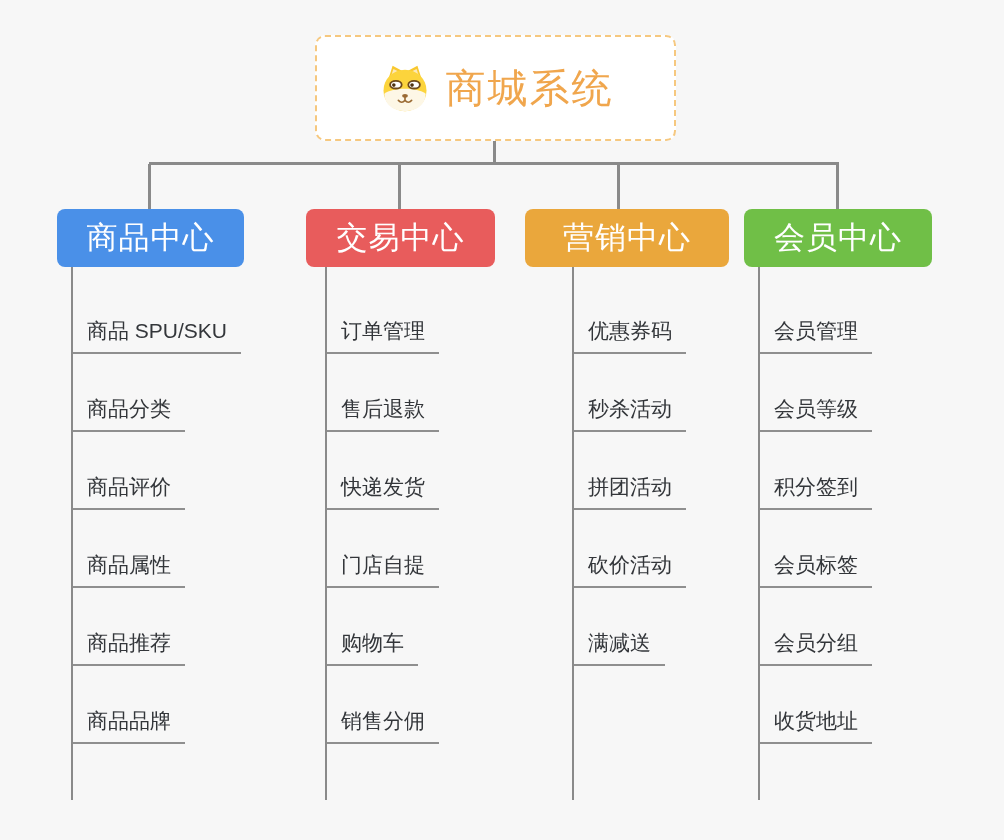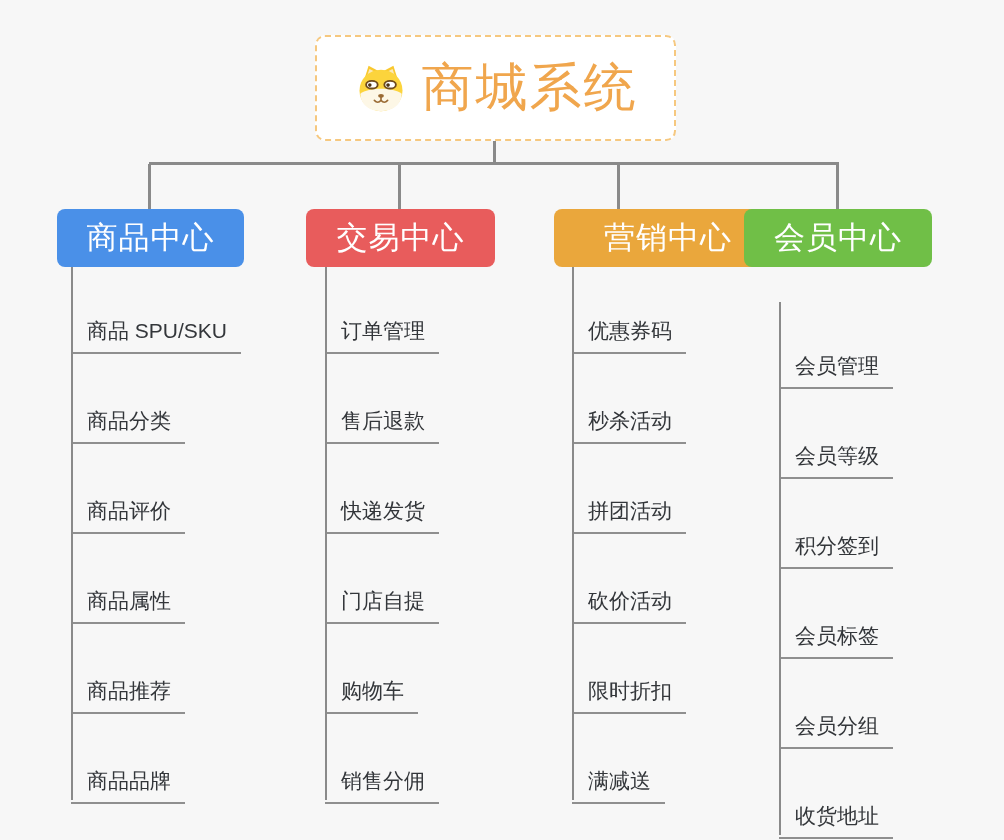--- a/index.html
+++ b/index.html
@@ -25,7 +25,7 @@
     cursor:pointer;
   }
   .root-title{
-    font-size:52px;
+    font-size:40px;
     color:var(--root-text,#F0A64D);
     letter-spacing:2px;
     font-weight:500;

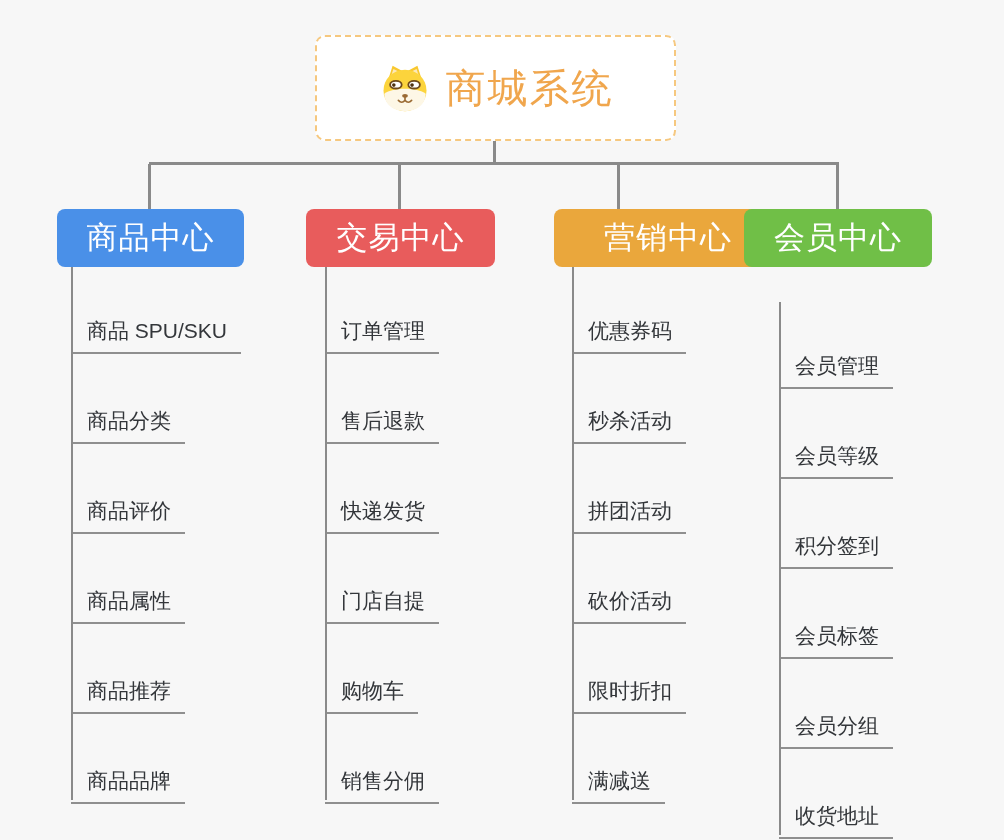--- a/index.html
+++ b/index.html
@@ -51,7 +51,7 @@
   }
   .branch-box.b1{left:57px;width:187px;}
   .branch-box.b2{left:306px;width:189px;}
-  .branch-box.b3{left:554px;width:204px;padding-left:12px;}
+  .branch-box.b3{left:525px;width:204px;}
   .branch-box.b4{left:744px;width:188px;}
 
   

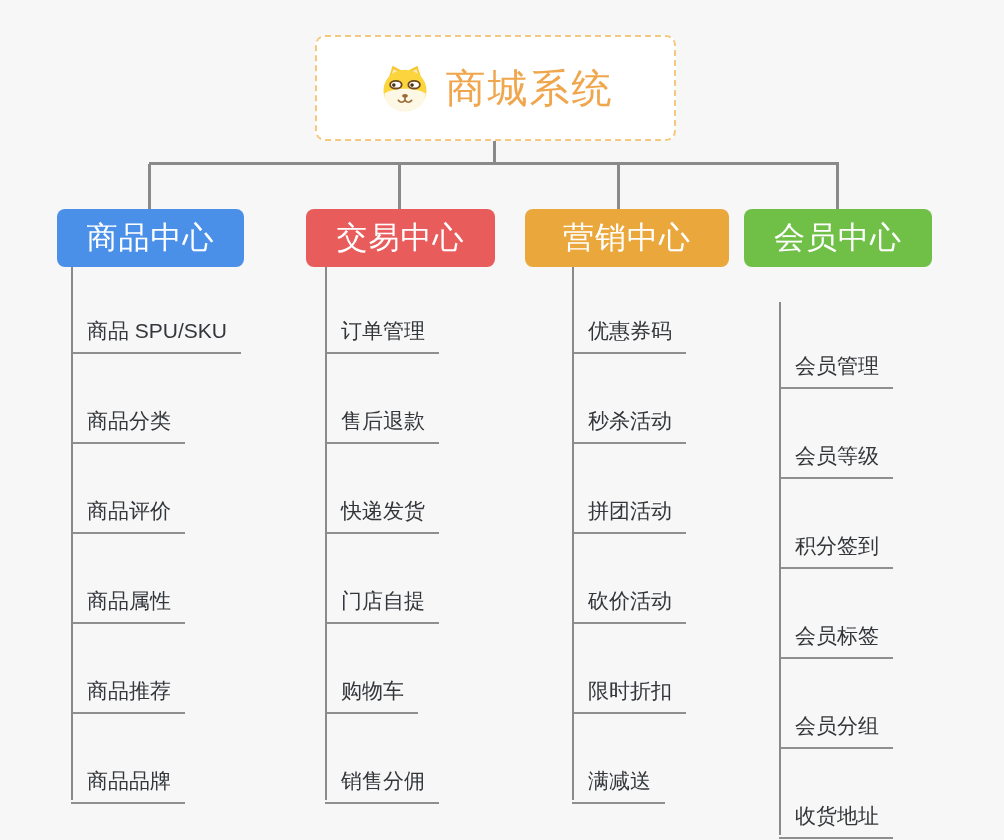--- a/index.html
+++ b/index.html
@@ -59,7 +59,7 @@
   .leaf-col.c1{left:71px;}
   .leaf-col.c2{left:325px;}
   .leaf-col.c3{left:572px;}
-  .leaf-col.c4{left:779px;margin-top:35px;}
+  .leaf-col.c4{left:758px;}
   .trunk{
     position:absolute;left:0;top:0;
     width:2px;height:533px;

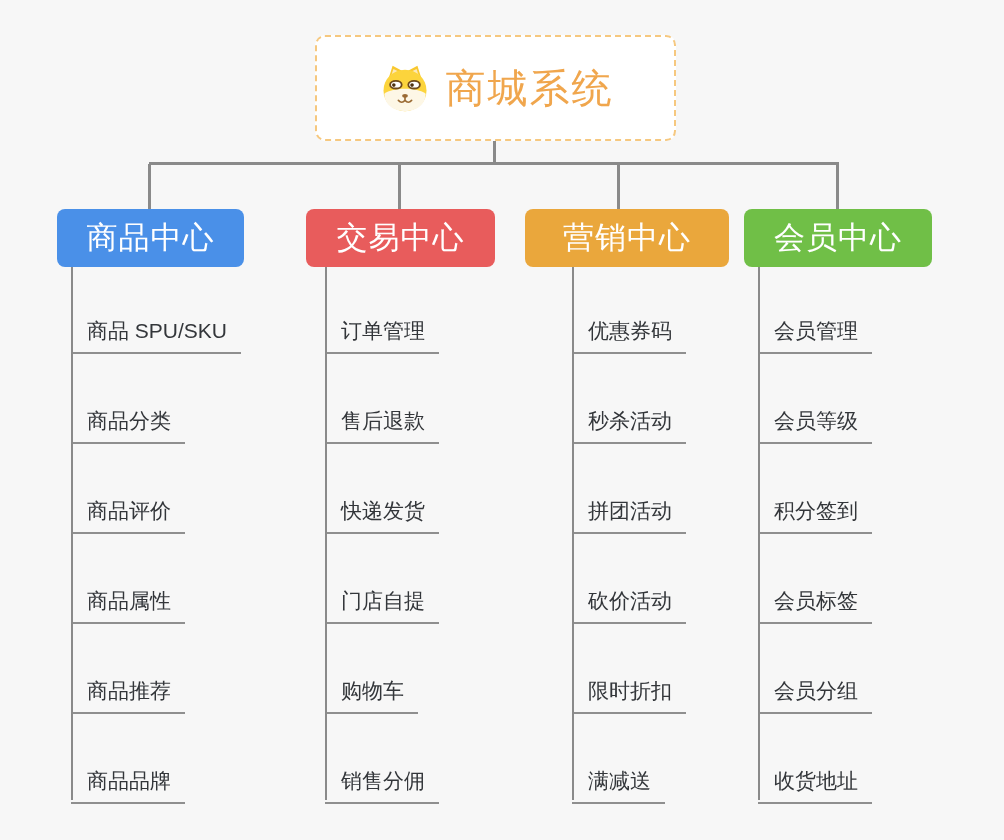--- a/index.html
+++ b/index.html
@@ -65,7 +65,7 @@
     width:2px;height:533px;
     background:var(--line,#8A8A8A);
   }
-  .leaf-row{height:90px;display:flex;align-items:flex-end;}
+  .leaf-row{height:78px;display:flex;align-items:flex-end;}
   .leaf-row.first{height:87px;}
   .leaf{
     display:inline-block;

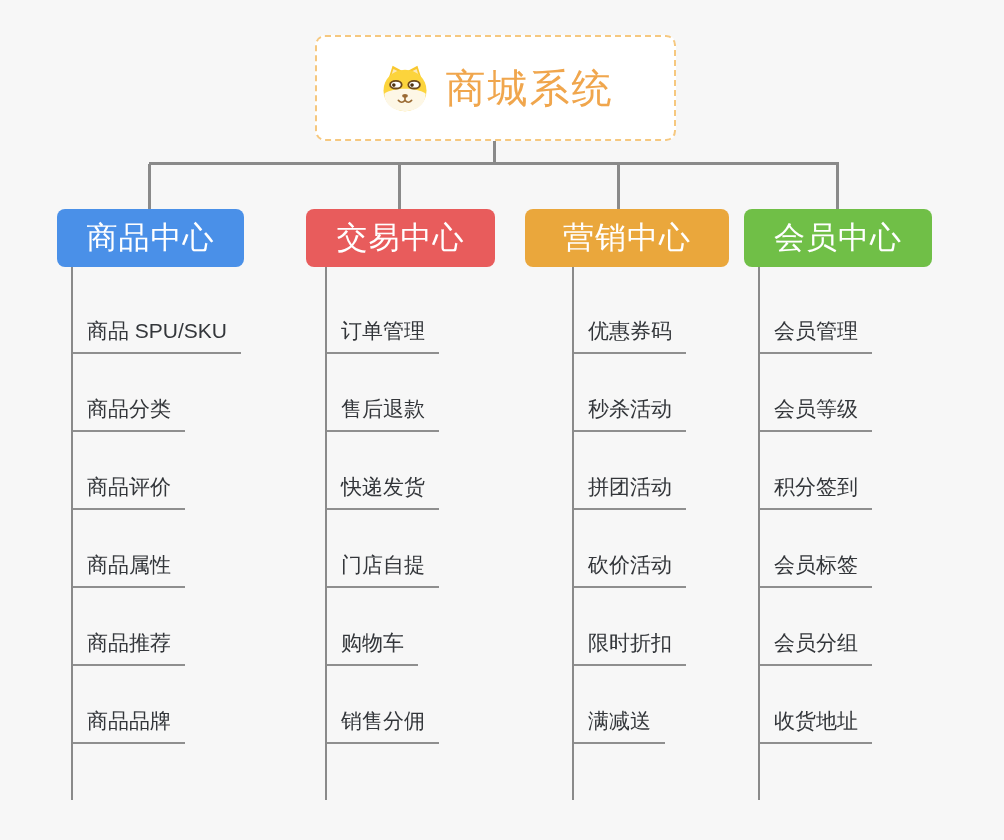--- a/index.html
+++ b/index.html
@@ -176,9 +176,6 @@
         <span class="leaf">砍价活动</span>
       </div>
     <div class="leaf-row">
-        <span class="leaf">限时折扣</span>
-      </div>
-    <div class="leaf-row">
         <span class="leaf">满减送</span>
       </div>
   </div>

